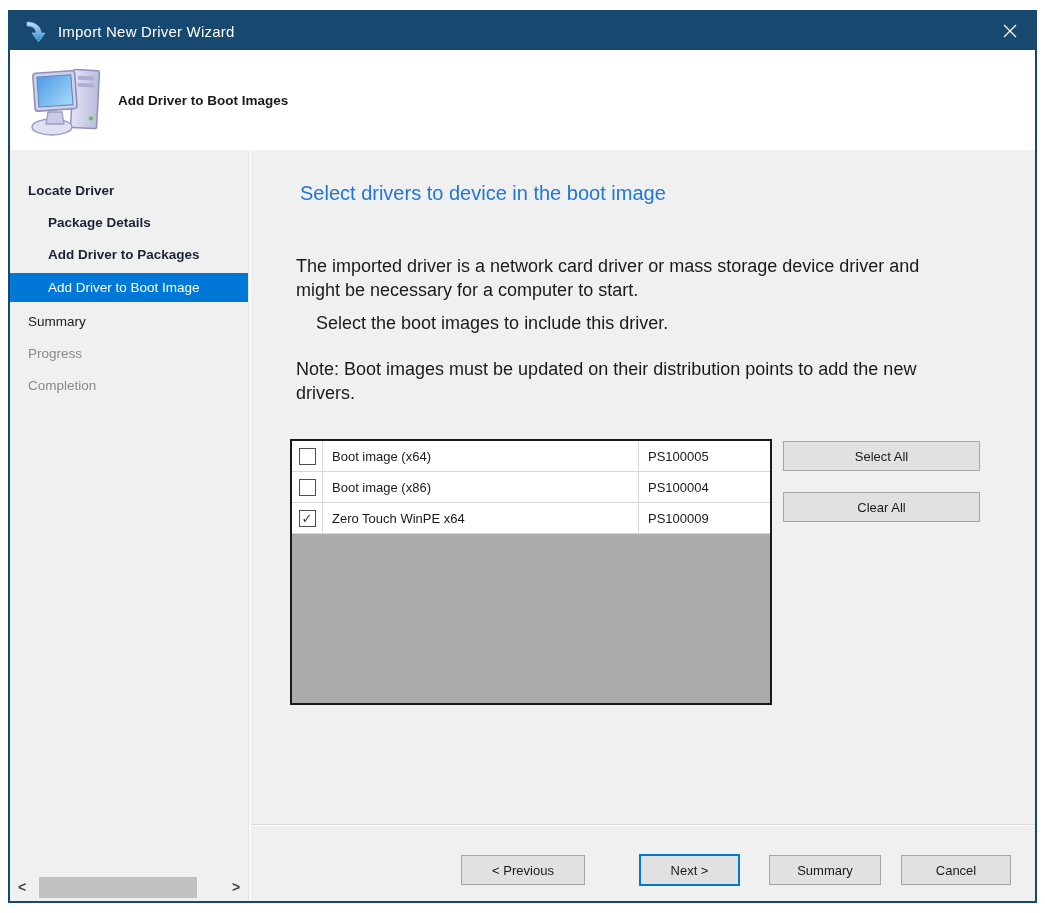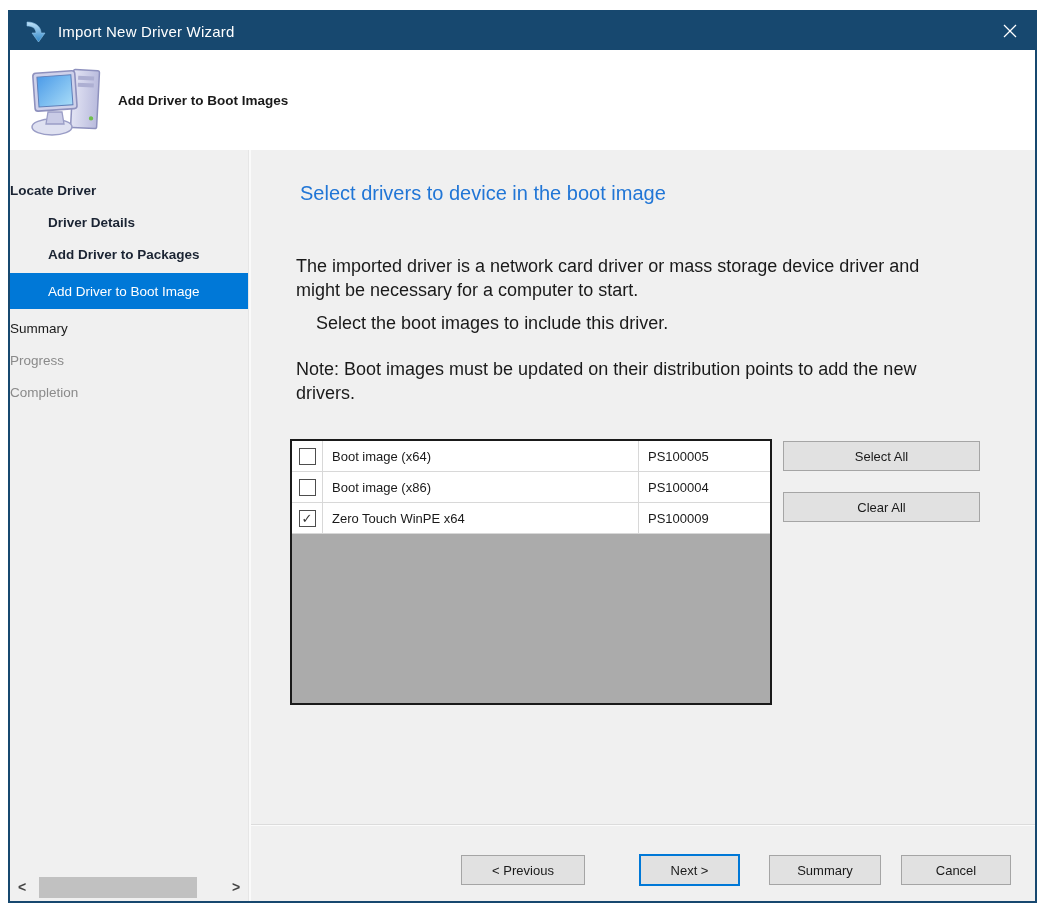--- a/index.html
+++ b/index.html
@@ -39,7 +39,7 @@
     height:32px; display:flex; align-items:center;
     font-size:13.5px; color:#1a1a1a; white-space:nowrap; overflow:hidden;
   }
-  .nav-item.lvl0 { }
+  .nav-item.lvl0 { padding-left:18px; }
   .nav-item.lvl1 { padding-left:38px; }
   .nav-item.done { font-weight:bold; color:#1B2433; }
   .nav-item.disabled { color:#8A8A8A; }

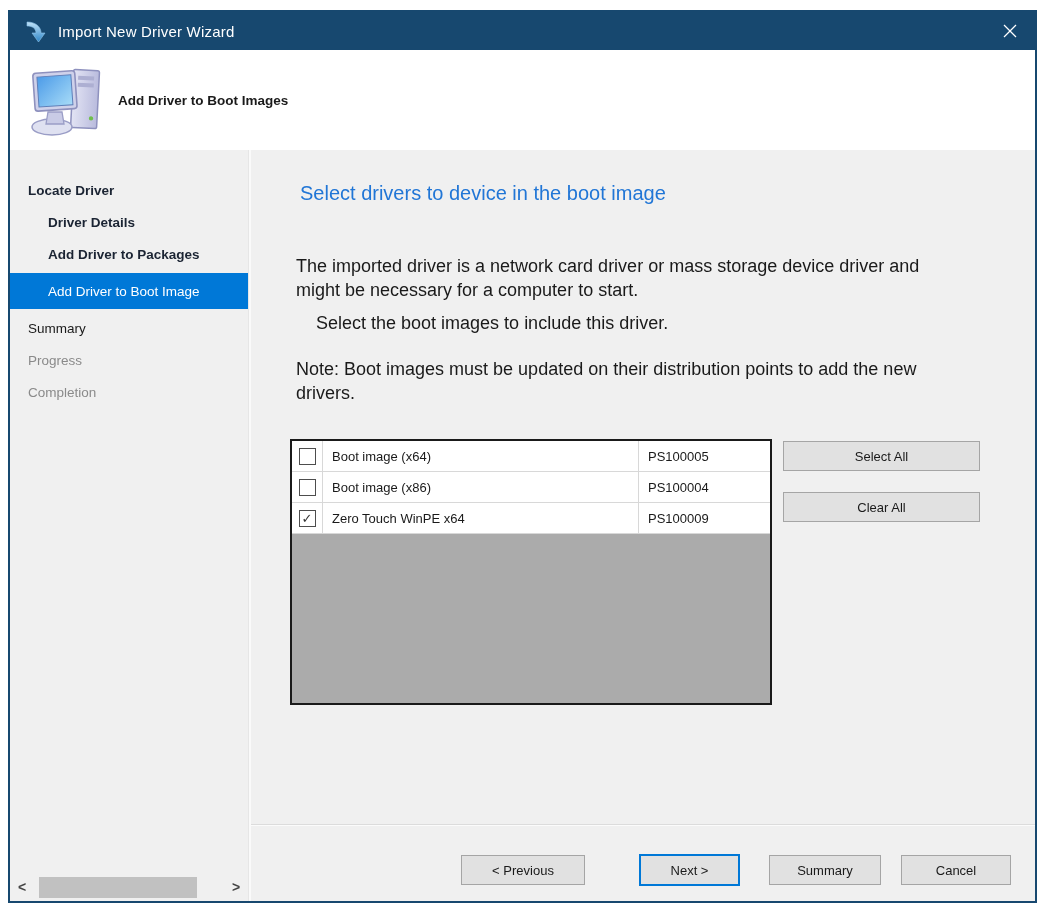--- a/index.html
+++ b/index.html
@@ -171,7 +171,7 @@
 
       <div class="sidebar">
         <div class="nav-item lvl0 done">Locate Driver</div>
-        <div class="nav-item lvl1 done">Driver Details</div>
+        <div class="nav-item lvl1 done">Package Details</div>
         <div class="nav-item lvl1 done">Add Driver to Packages</div>
         <div class="nav-item lvl1 current">Add Driver to Boot Image</div>
         <div class="nav-item lvl0">Summary</div>

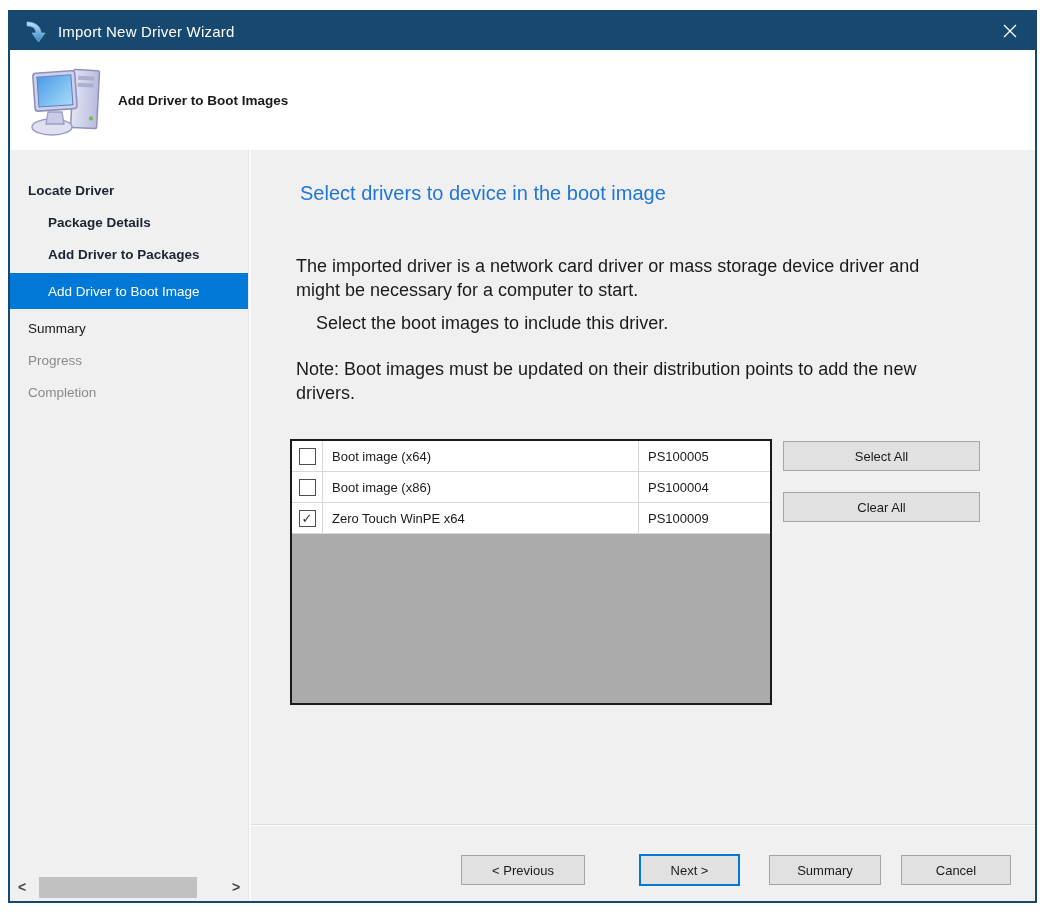--- a/index.html
+++ b/index.html
@@ -45,7 +45,7 @@
   .nav-item.disabled { color:#8A8A8A; }
   .nav-item.current {
     background:#0078D7; color:#ffffff; font-weight:normal;
-    height:36px; margin:3px 0;
+    height:29px; margin:3px 0;
   }
   
   .hscrollbar {

